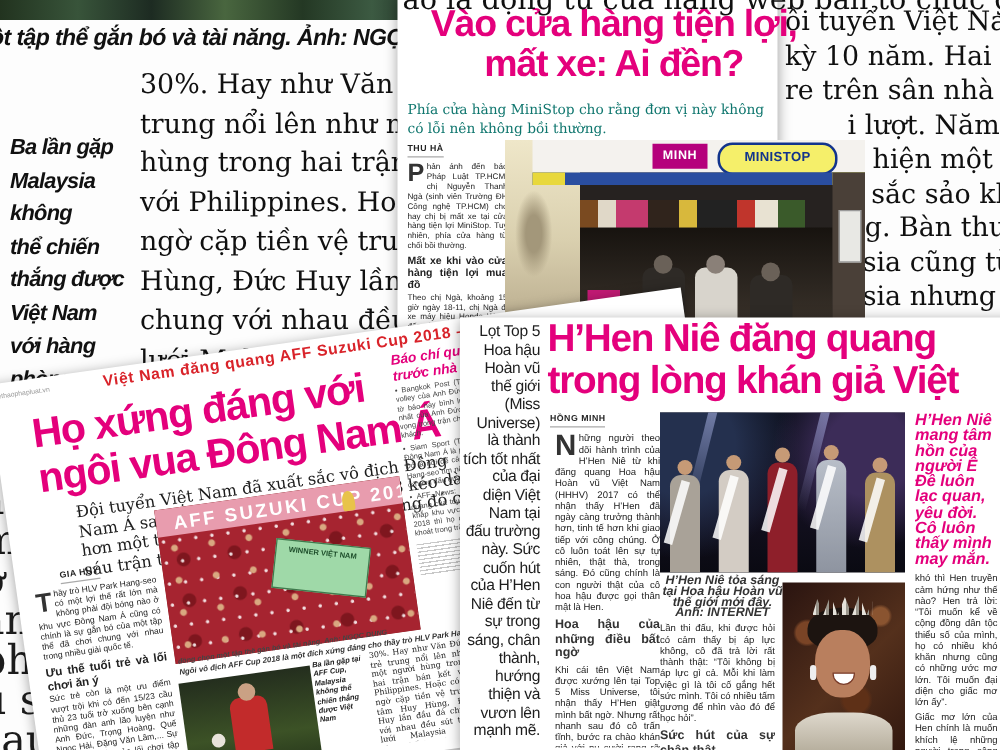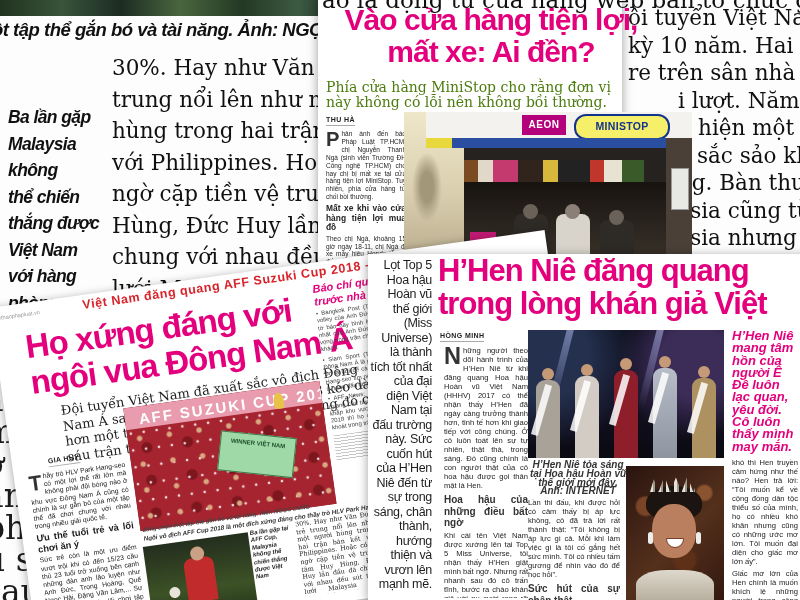--- a/index.html
+++ b/index.html
@@ -30,7 +30,7 @@
   
   .ministop{left:318px;top:-4px;width:304px;height:278px;z-index:10;overflow:visible;}
   .ms-head{left:8px;top:8px;width:330px;font-size:30px;}
-  .ms-stand{left:8px;top:84px;width:295px;font-size:14px;line-height:15px;color:#4d7c0f;}
+  .ms-stand{left:8px;top:84px;width:295px;font-size:11px;line-height:15px;color:#0f766e;}
   .ms-byline{left:8px;top:120px;}
   .ms-col{left:8px;top:134px;width:80px;height:142px;overflow:hidden;font-size:6.5px;line-height:7.9px;color:#222;}
   .ms-sub{font-size:8.4px;font-weight:700;line-height:9.5px;margin:3px 0 2px;}

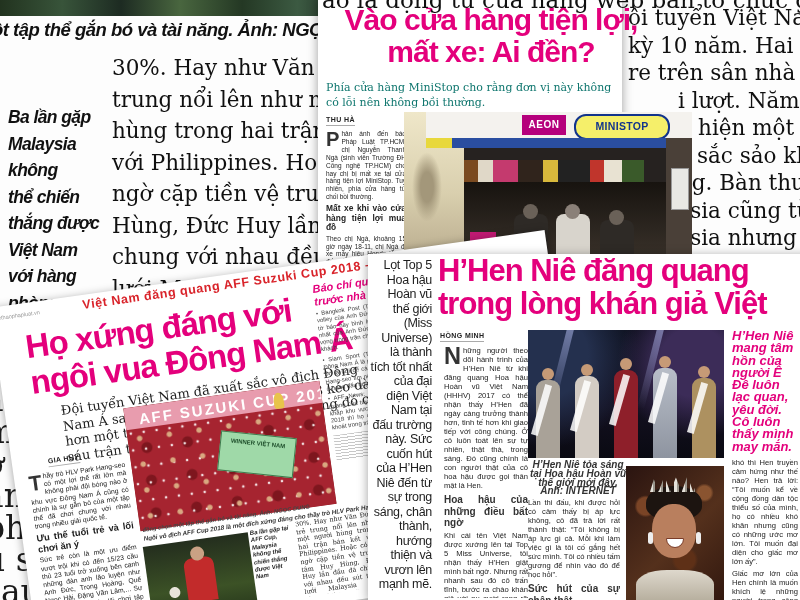--- a/index.html
+++ b/index.html
@@ -204,7 +204,7 @@
       <div class="abs ms-wall"></div>
       <div class="abs ms-stain"></div>
       <div class="abs ms-awning-top"></div>
-      <div class="abs ms-aeon">AEON</div>
+      <div class="abs ms-aeon">MINH</div>
       <div class="abs ms-logo">MINISTOP</div>
       <div class="abs ms-stripe"></div>
       <div class="abs ms-stripe-end" style="left:22px;"></div>

